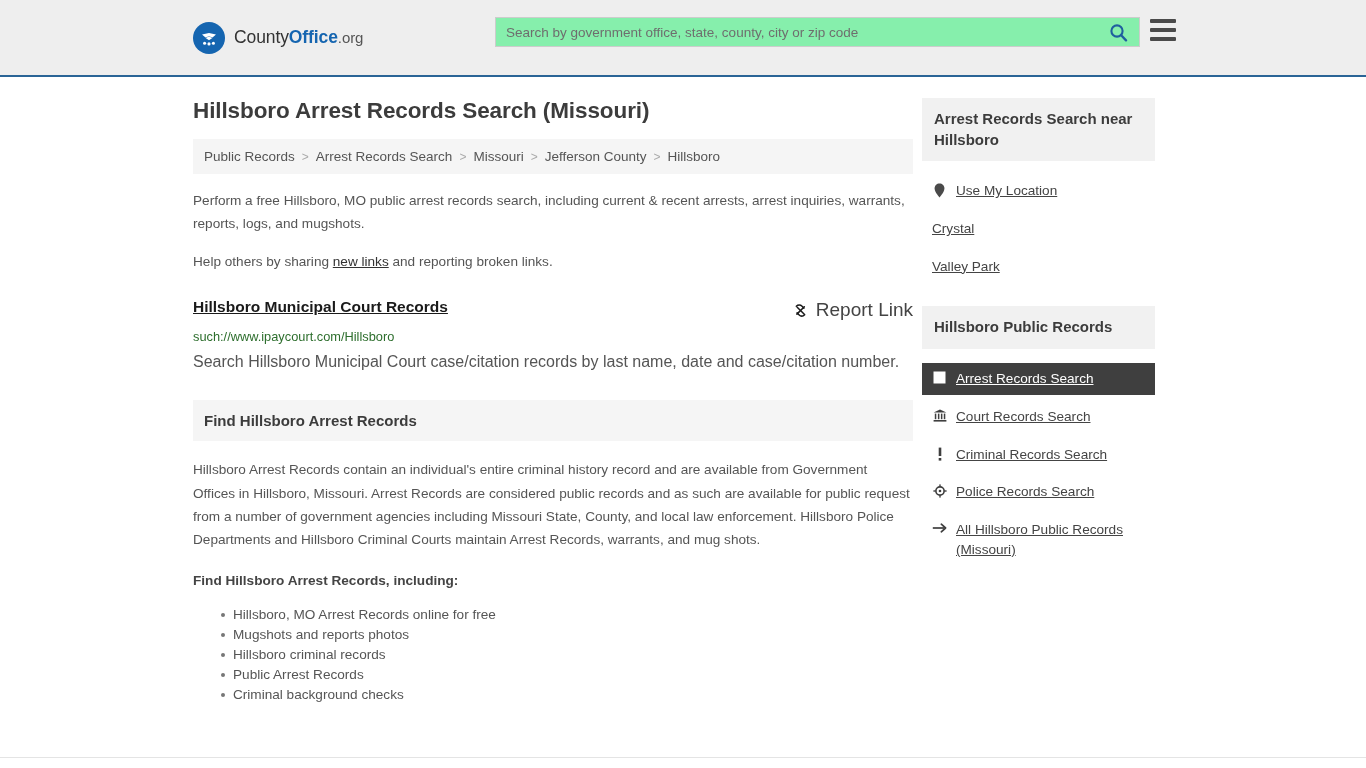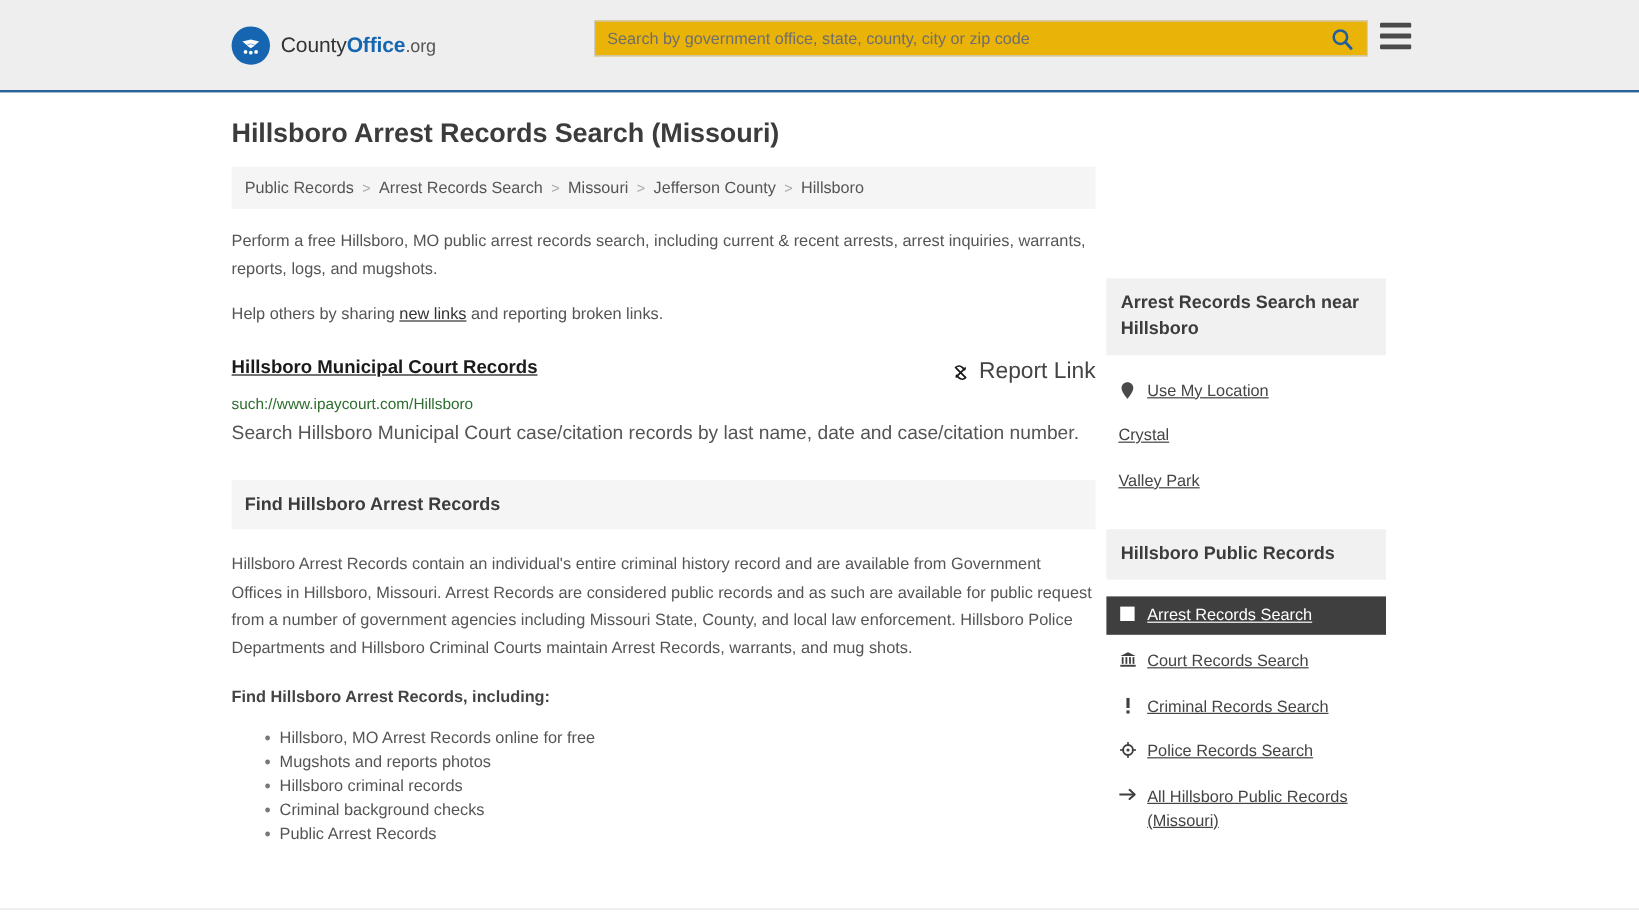--- a/index.html
+++ b/index.html
@@ -53,7 +53,7 @@
     top: 17px;
     width: 645px;
     height: 30px;
-    background: #eab308;
+    background: #86efac;
     border: 1px solid #cccccc;
     display: flex;
     align-items: center;

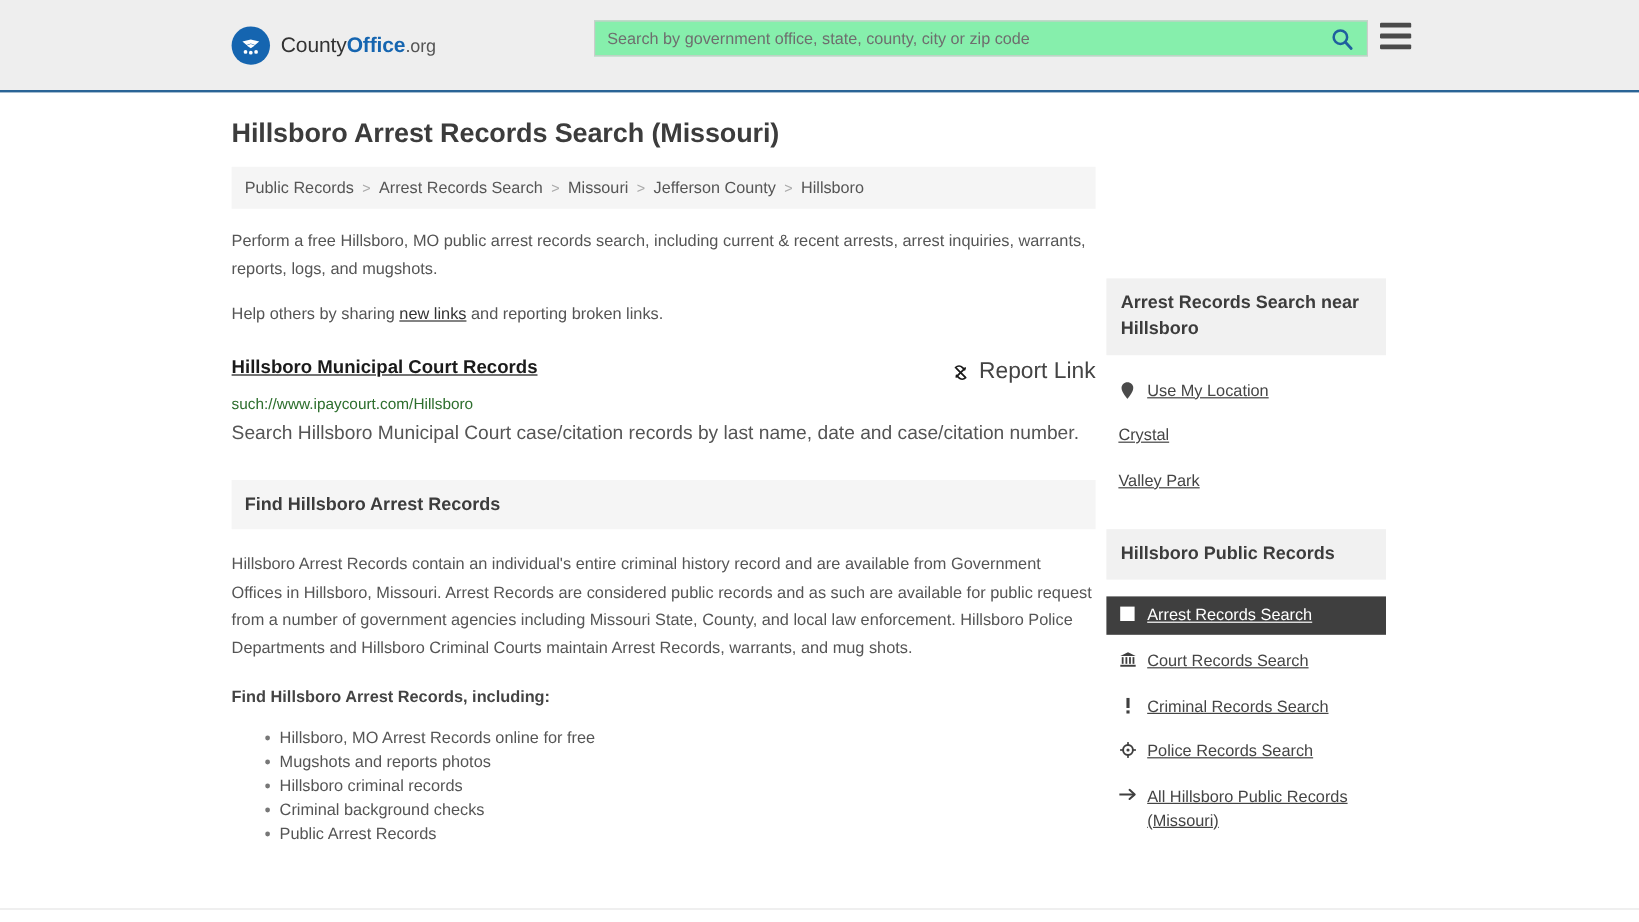--- a/index.html
+++ b/index.html
@@ -106,7 +106,6 @@
     position: relative;
     display: flex;
     gap: 9px;
-    align-items: flex-end;
   }
   .main-col { width: 720px; }
   .side-col { width: 233px; }

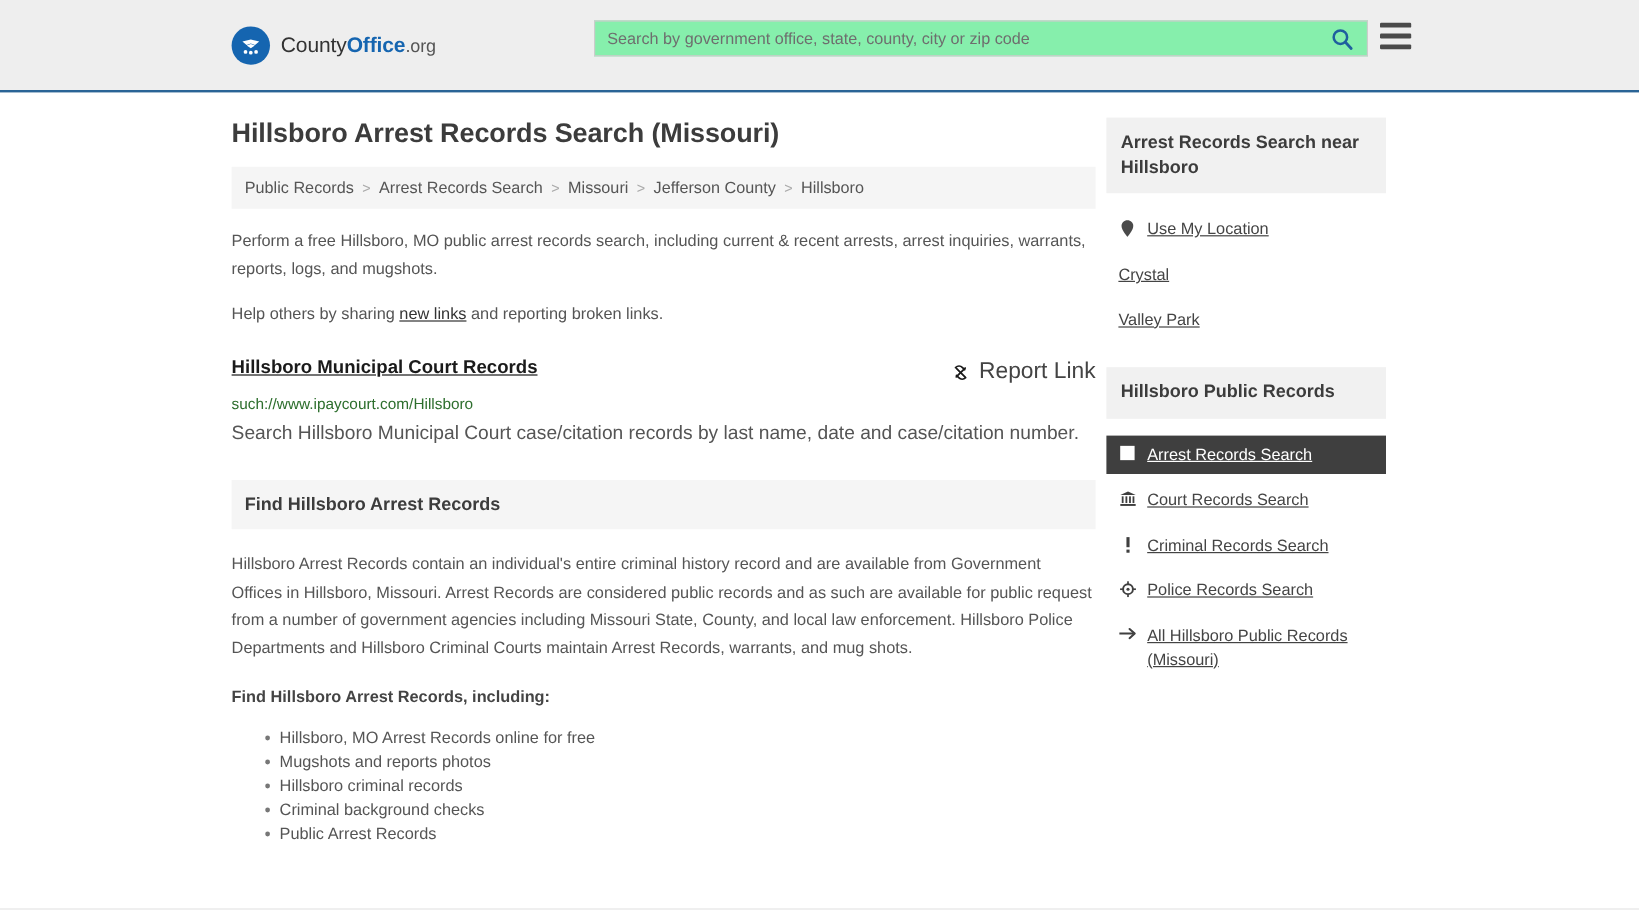--- a/index.html
+++ b/index.html
@@ -355,8 +355,8 @@
         <li>Hillsboro, MO Arrest Records online for free</li>
         <li>Mugshots and reports photos</li>
         <li>Hillsboro criminal records</li>
+        <li>Public Arrest Records</li>
         <li>Criminal background checks</li>
-        <li>Public Arrest Records</li>
       </ul>
     </div>
 

